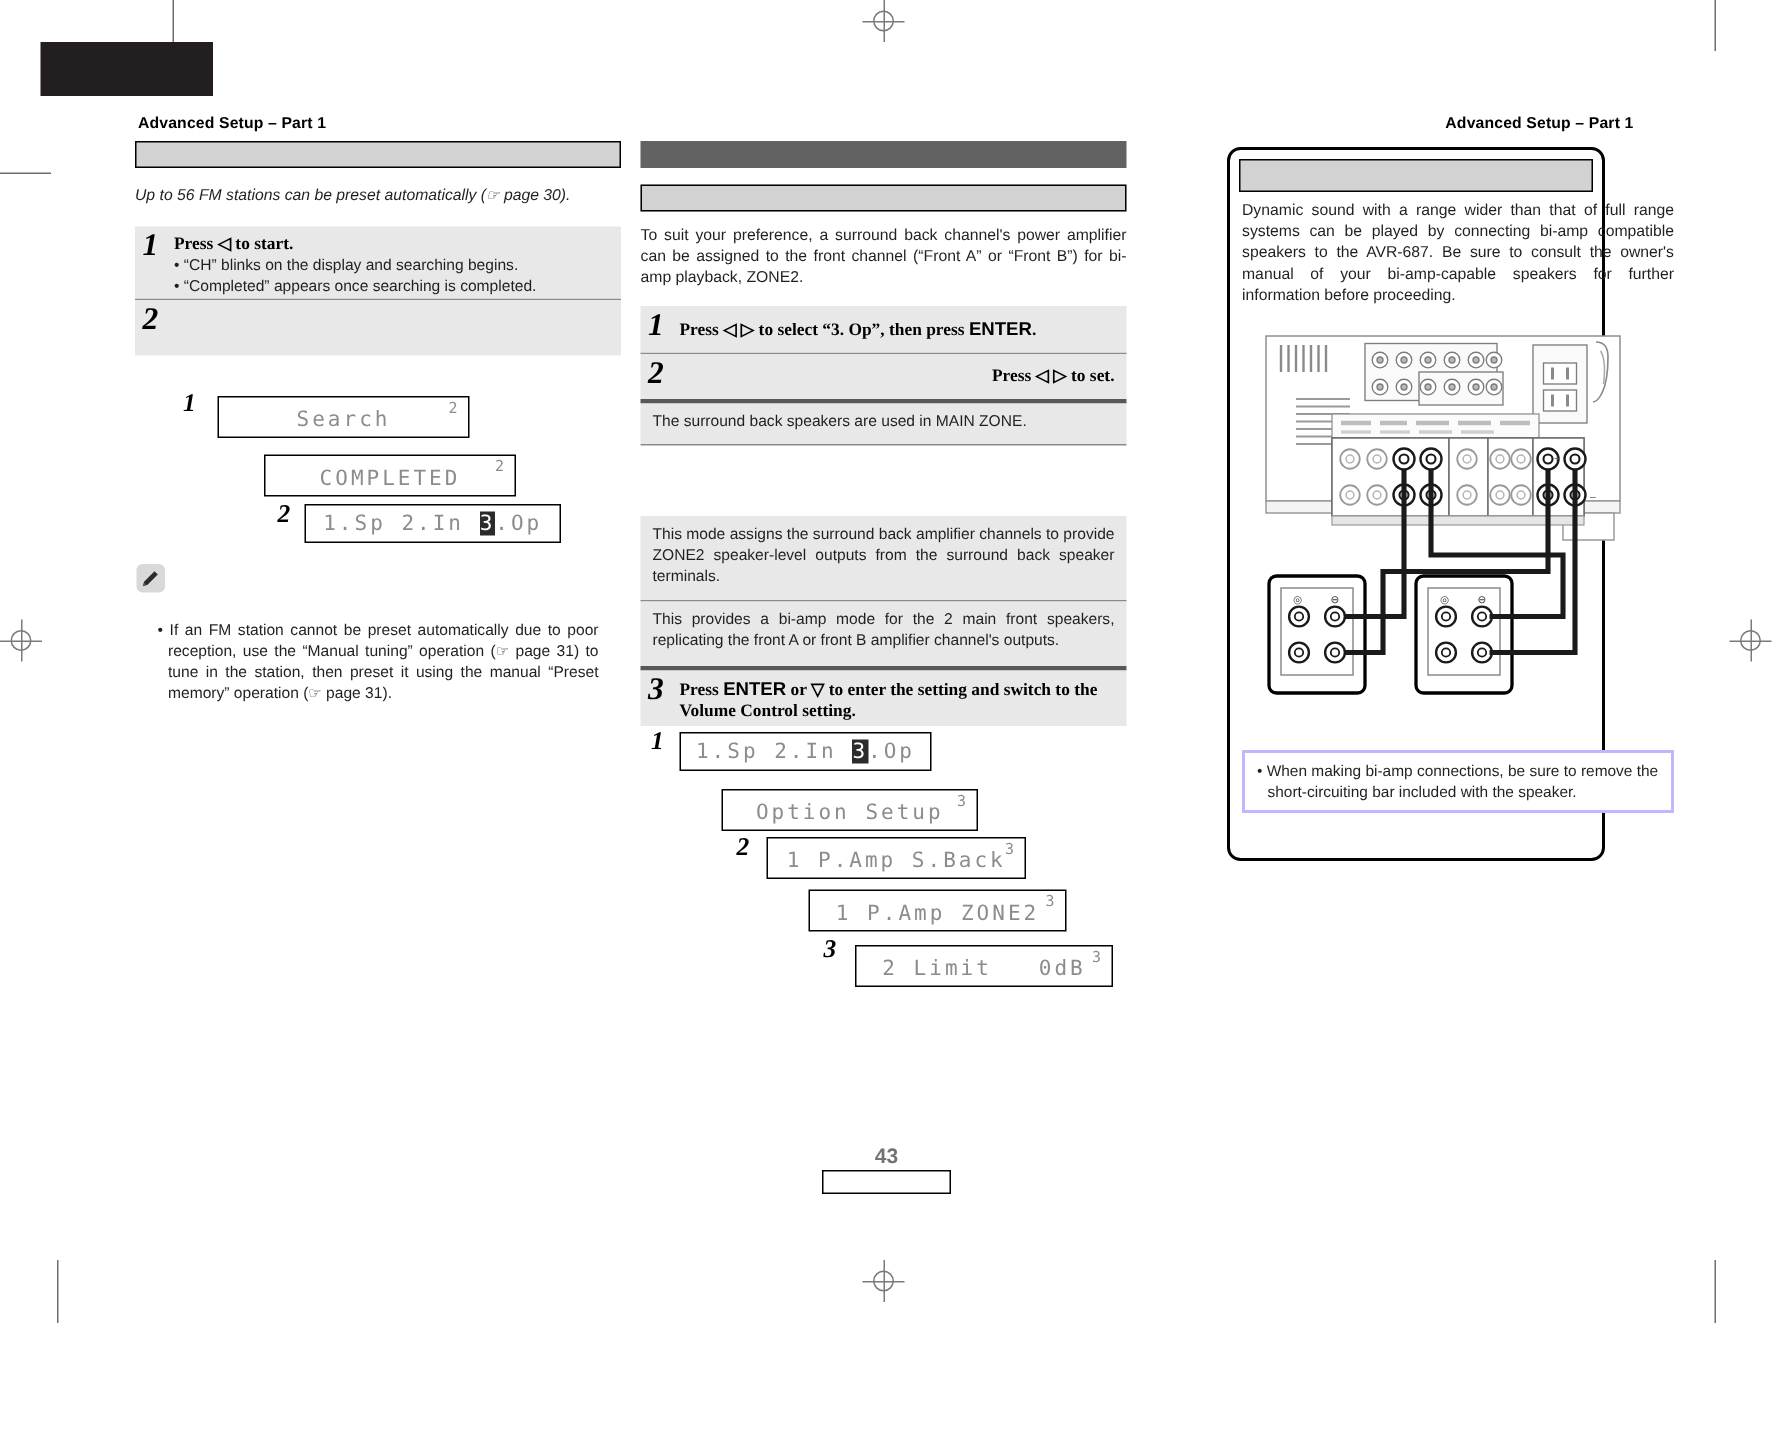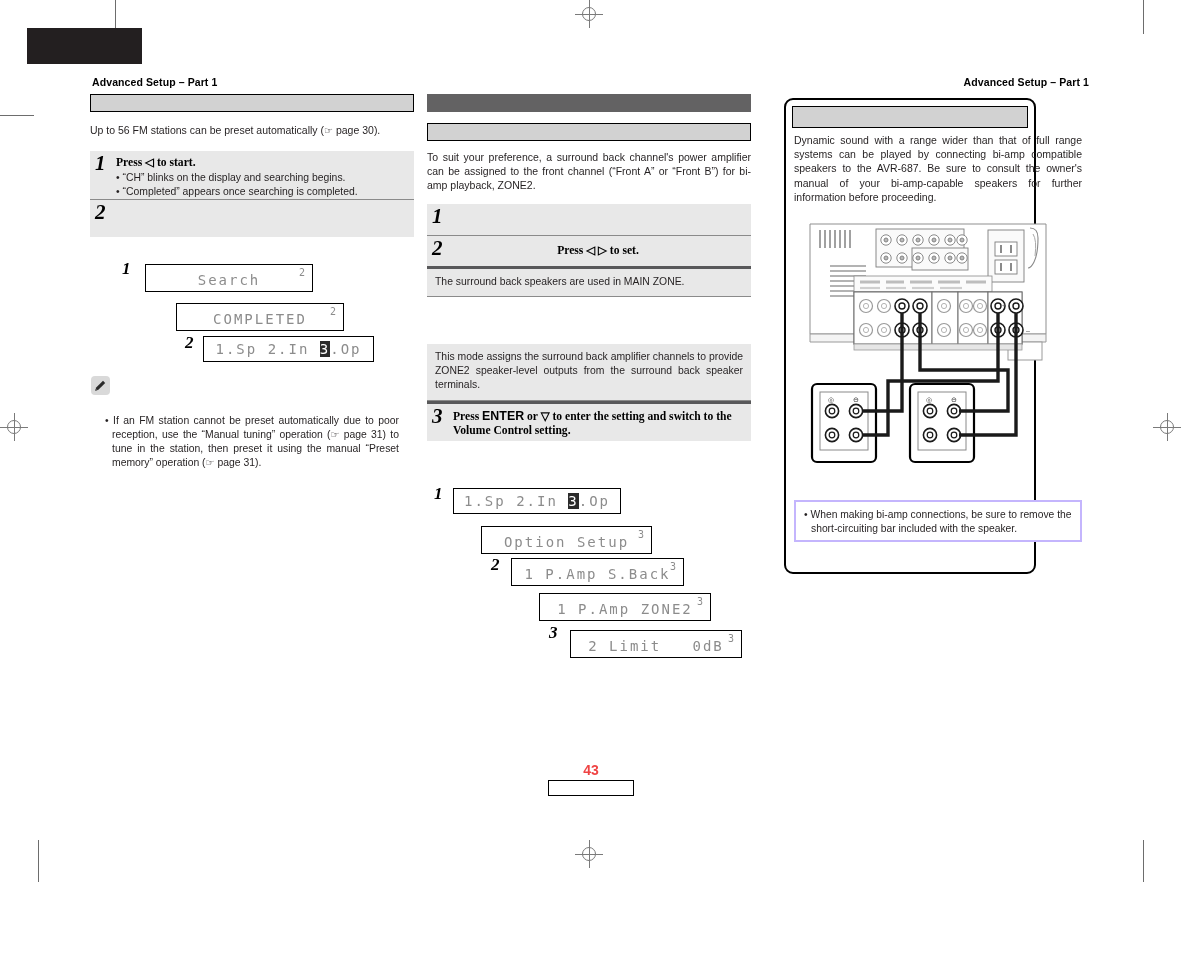--- a/index.html
+++ b/index.html
@@ -29,7 +29,7 @@
   .darkbar{background:#636263;height:18px;width:100%;}
   .greybar{background:#d2d2d2;border:1px solid #000;height:18px;width:100%;box-sizing:border-box;}
   .bodytext{font-size:10.5px;line-height:14.2px;color:#231f20;text-align:justify;}
-  .bodytext.nojust{text-align:left;}
+  .bodytext.nojust{text-align:left;font-style:italic;}
 
   
   .step{background:#e8e8e8;position:relative;padding:5px 8px 6px 26px;box-sizing:border-box;}

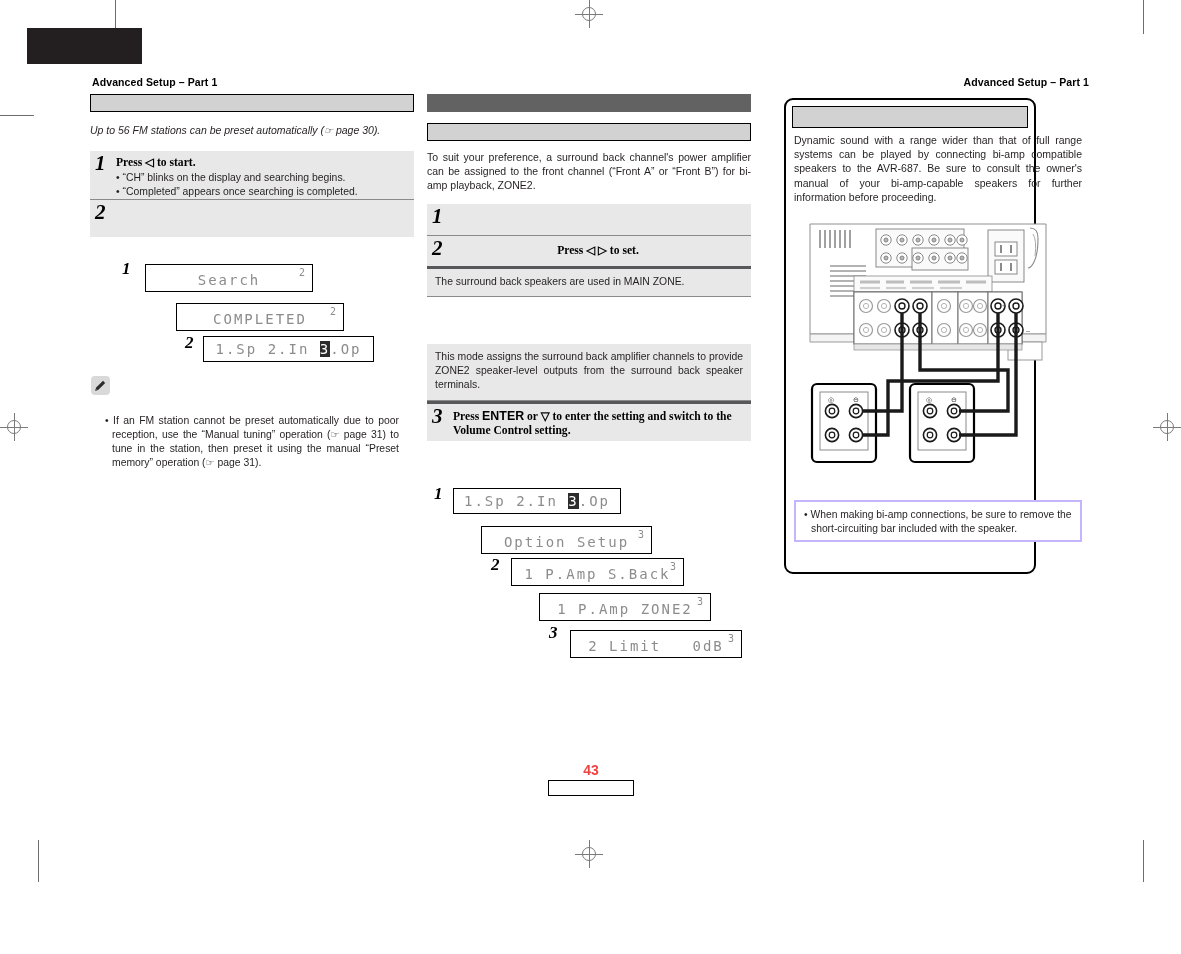--- a/index.html
+++ b/index.html
@@ -244,7 +244,7 @@
     <div class="lcdtext">2 Limit   0dB</div>
   </div>
 
-  <div class="rpanel" style="left:784px;top:98px;width:252px;height:476px;">
+  <div class="rpanel" style="left:818px;top:98px;width:252px;height:476px;">
     <div class="rpanel-head"></div>
 
     <div class="bodytext" style="position:absolute;left:8px;top:33px;width:288px;">Dynamic sound with a range wider than that of full range systems can be played by connecting bi-amp compatible speakers to the AVR-687. Be sure to consult the owner's manual of your bi-amp-capable speakers for further information before proceeding.</div>

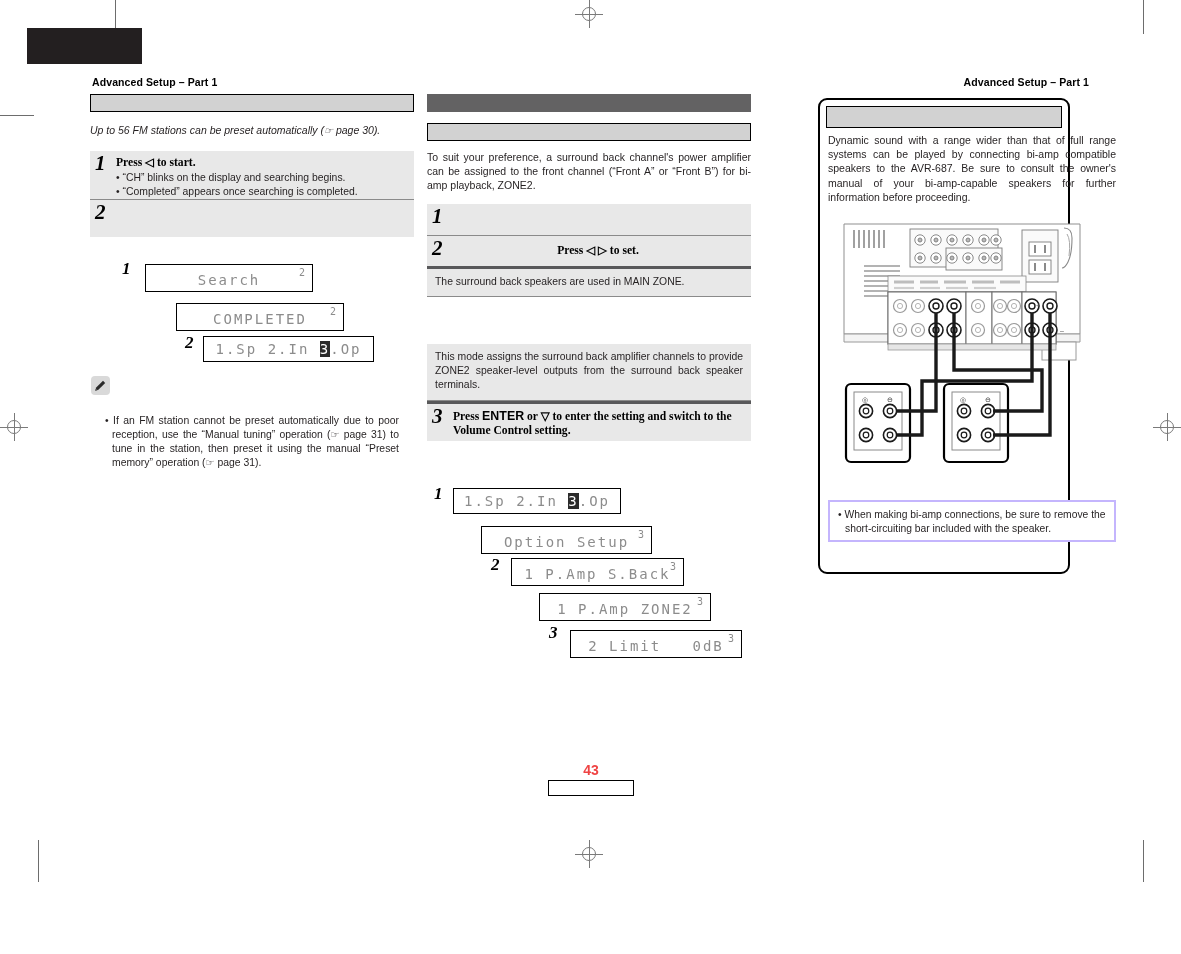--- a/index.html
+++ b/index.html
@@ -183,6 +183,9 @@
 
     <div class="step" style="margin-top:11px;height:31px;">
       <div class="num">1</div>
+      <div class="txt" style="text-align:left;padding-top:3px;">
+        <span>Press </span><span>◁ ▷</span><span> to select “3. Op”, then press </span><span class="ent">ENTER</span><span>.</span>
+      </div>
     </div>
 
     <div class="rule-thin"></div>

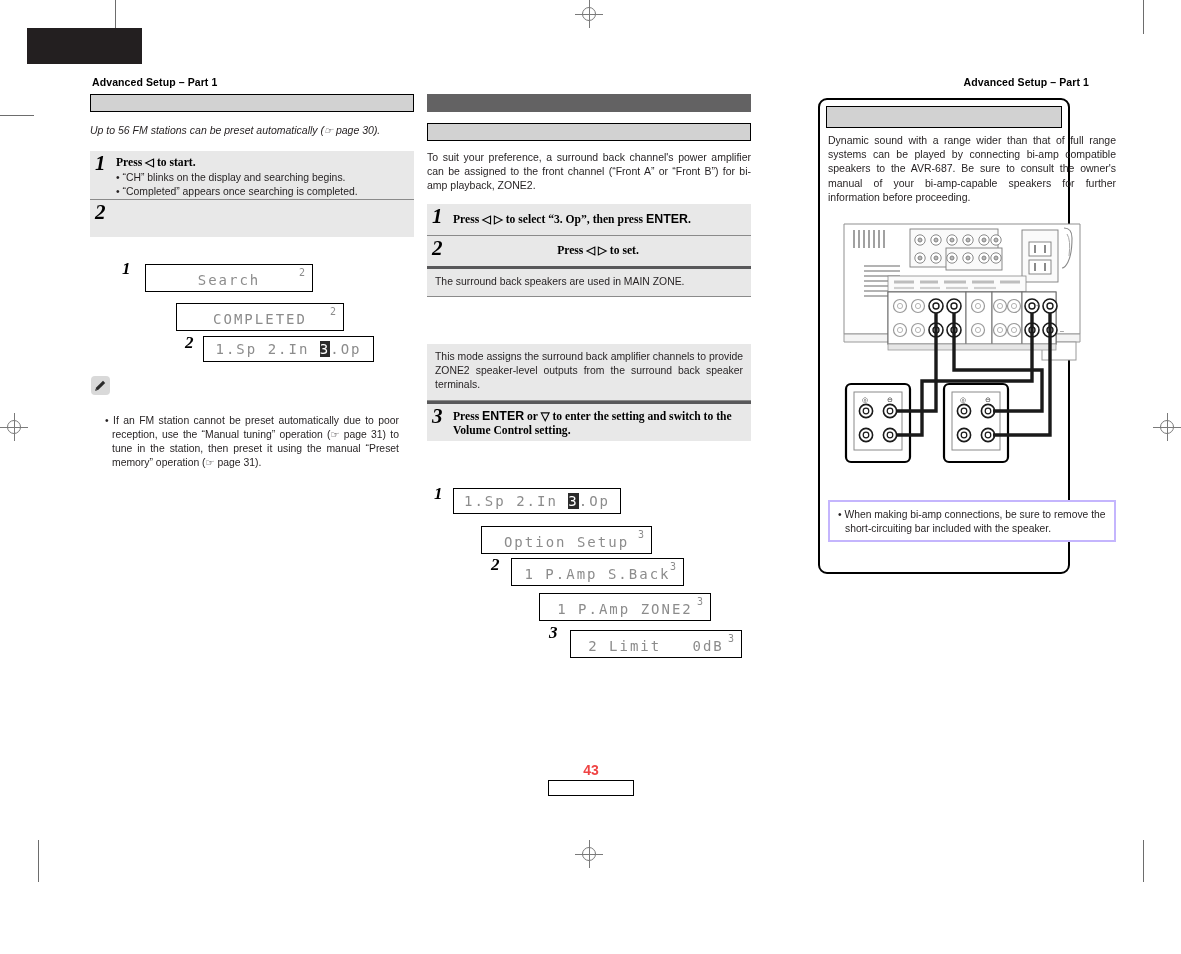--- a/index.html
+++ b/index.html
@@ -192,7 +192,7 @@
 
     <div class="step" style="height:30px;">
       <div class="num">2</div>
-      <div class="txt" style="text-align:center;padding-top:3px;">
+      <div class="txt" style="text-align:right;padding-top:3px;">
         <span>Press </span><span>◁ ▷</span><span> to set.</span>
       </div>
     </div>

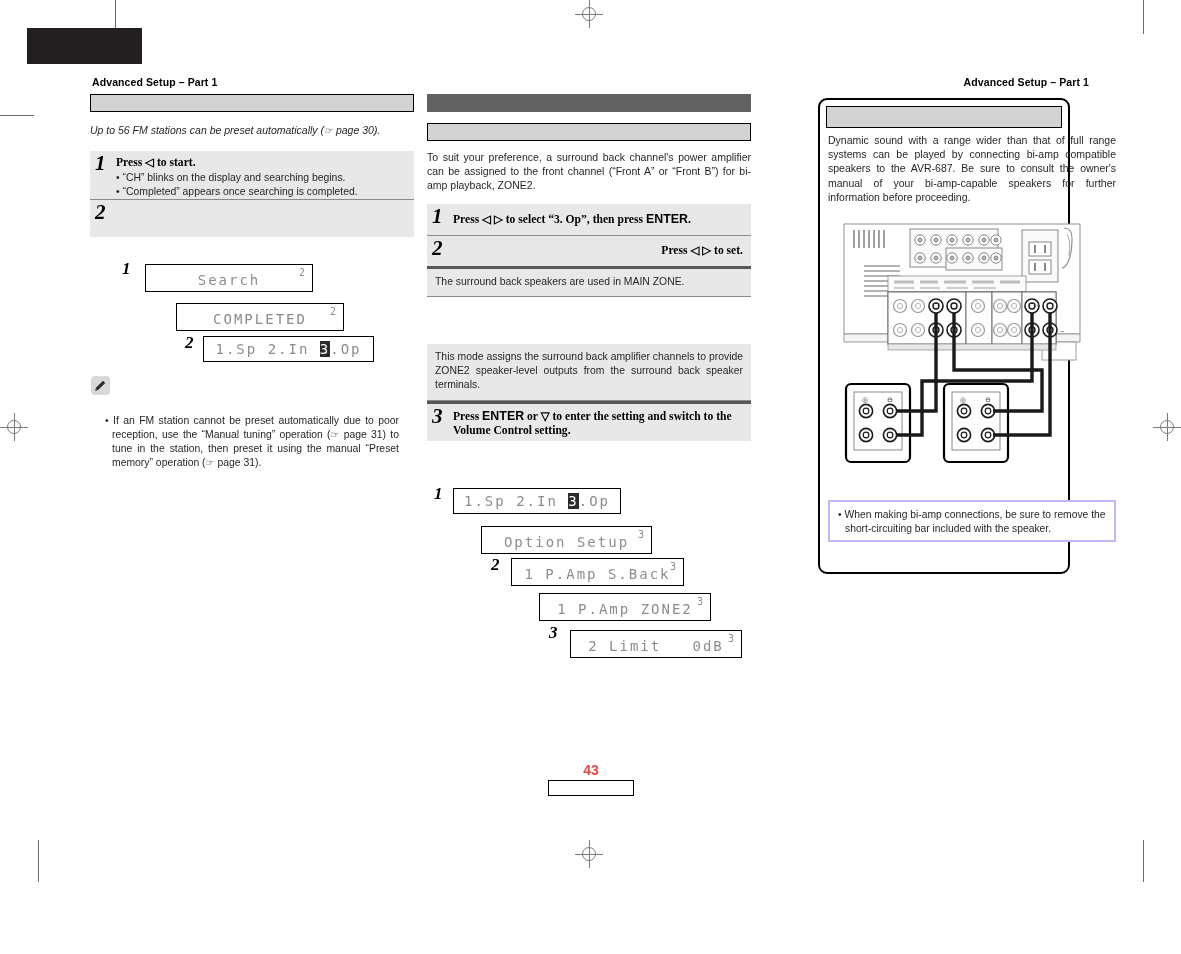--- a/index.html
+++ b/index.html
@@ -209,6 +209,9 @@
     </div>
     <div class="rule-thin"></div>
 
+    <div class="greypara" style="height:43px;">
+      <p>This provides a bi-amp mode for the 2 main front speakers, replicating the front A or front B amplifier channel's outputs.</p>
+    </div>
 
     <div class="rule-thick"></div>
 

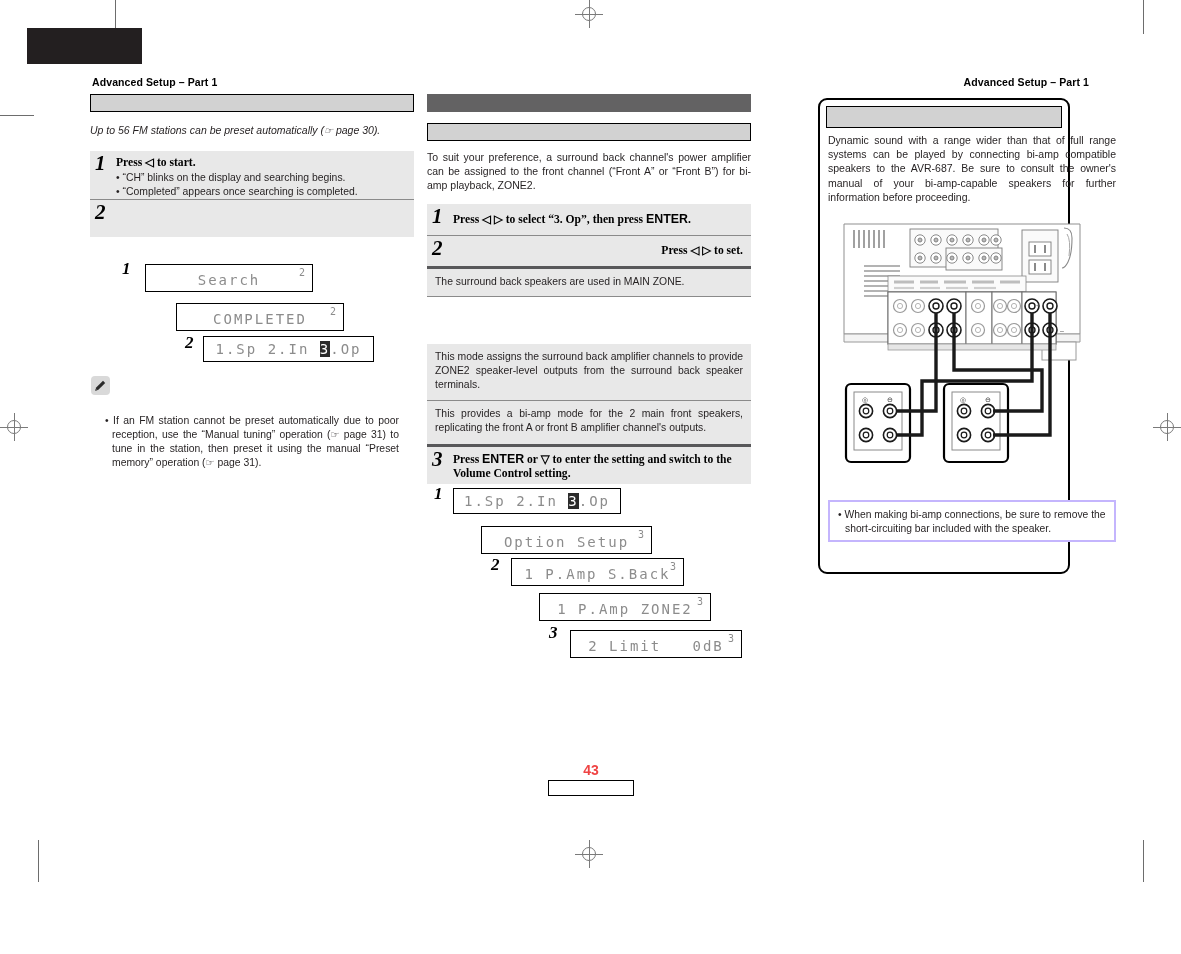--- a/index.html
+++ b/index.html
@@ -77,7 +77,7 @@
   .rnote li:before{content:"\2022\00a0";}
 
   
-  .pgnum{position:absolute;font-size:14px;font-weight:bold;color:#ef4444;text-align:center;}
+  .pgnum{position:absolute;font-size:14px;font-weight:bold;color:#737373;text-align:center;}
   .pgbox{position:absolute;border:1px solid #000;background:#fff;}
 
   .hand{font-size:10px;}

